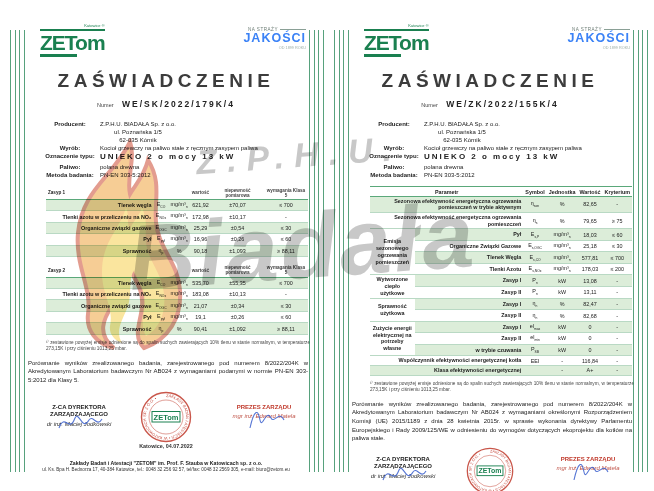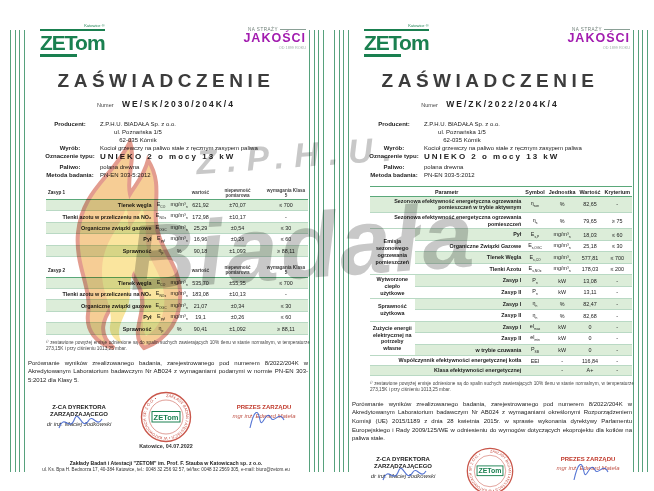--- a/index.html
+++ b/index.html
@@ -26,7 +26,7 @@
   .quality{text-align:right;line-height:1.1;margin-top:3px;}
   .q-top{font-size:4.6px;color:#6d7d76;letter-spacing:.5px;}
   .q-top .q-line{display:inline-block;width:26px;border-top:.8px solid #8aa096;vertical-align:middle;margin-left:2px;}
-  .q-main{font-size:12.5px;color:#a21caf;letter-spacing:1px;font-weight:bold;}
+  .q-main{font-size:12.5px;color:#3b82f6;letter-spacing:1px;font-weight:bold;}
   .q-sub{font-size:3.8px;color:#9fb0a8;}
 
   .cert-title{text-align:center;font-size:19px;font-weight:bold;letter-spacing:4.5px;

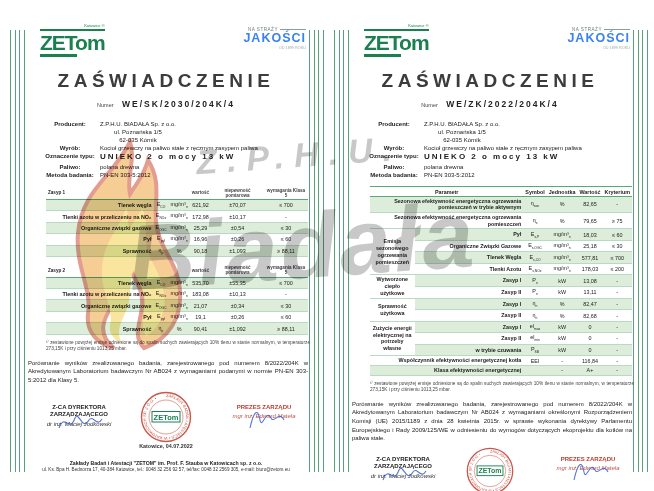--- a/index.html
+++ b/index.html
@@ -110,7 +110,7 @@
   <div class="cert-title">ZAŚWIADCZENIE</div>
   <div class="cert-number">
     <span class="num-label">Numer</span>
-    <span class="num-val">WE/SK/2030/204K/4</span>
+    <span class="num-val">WE/SK/2022/179K/4</span>
   </div>
 
   <div class="info">

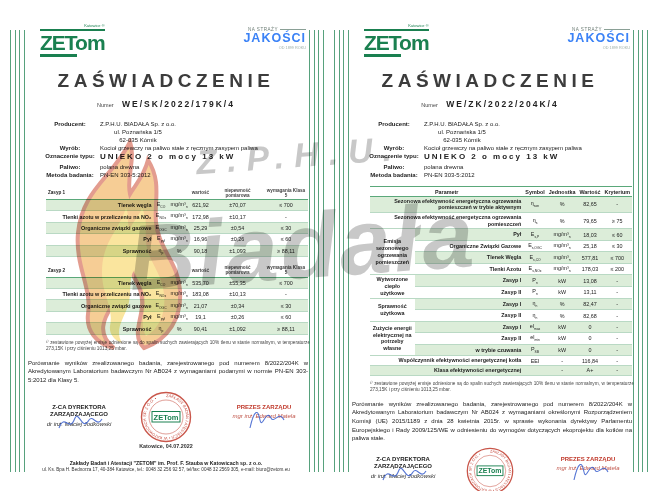--- a/index.html
+++ b/index.html
@@ -298,7 +298,7 @@
   <div class="cert-title">ZAŚWIADCZENIE</div>
   <div class="cert-number">
     <span class="num-label">Numer</span>
-    <span class="num-val">WE/ZK/2022/204K/4</span>
+    <span class="num-val">WE/ZK/2022/155K/4</span>
   </div>
 
   <div class="info">

